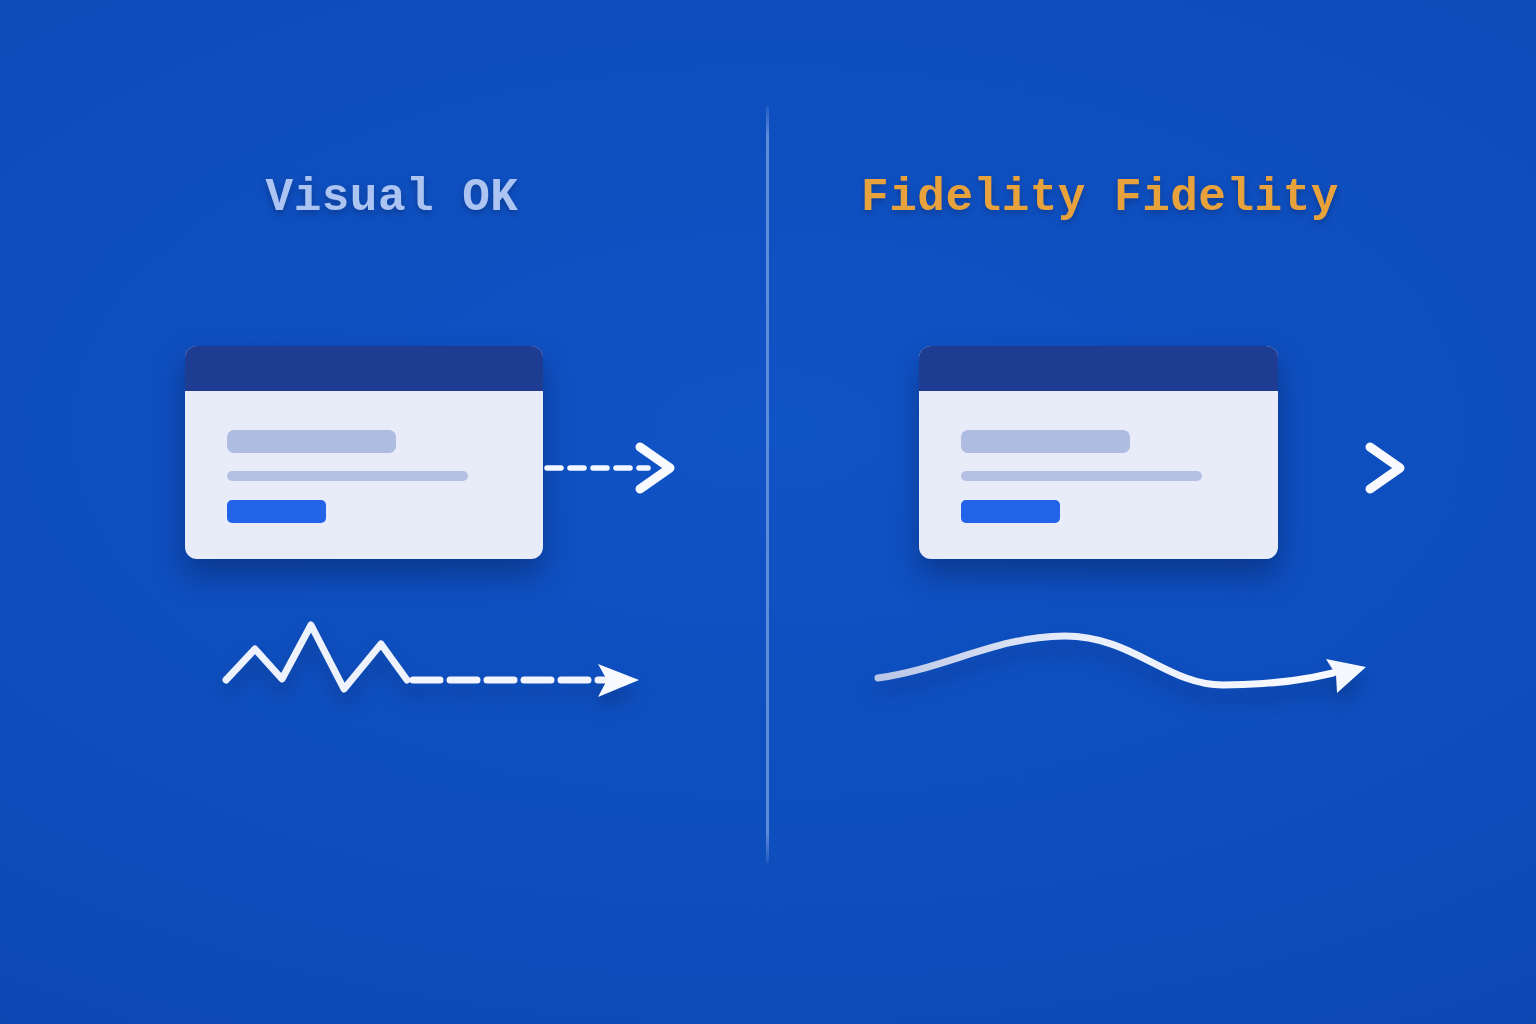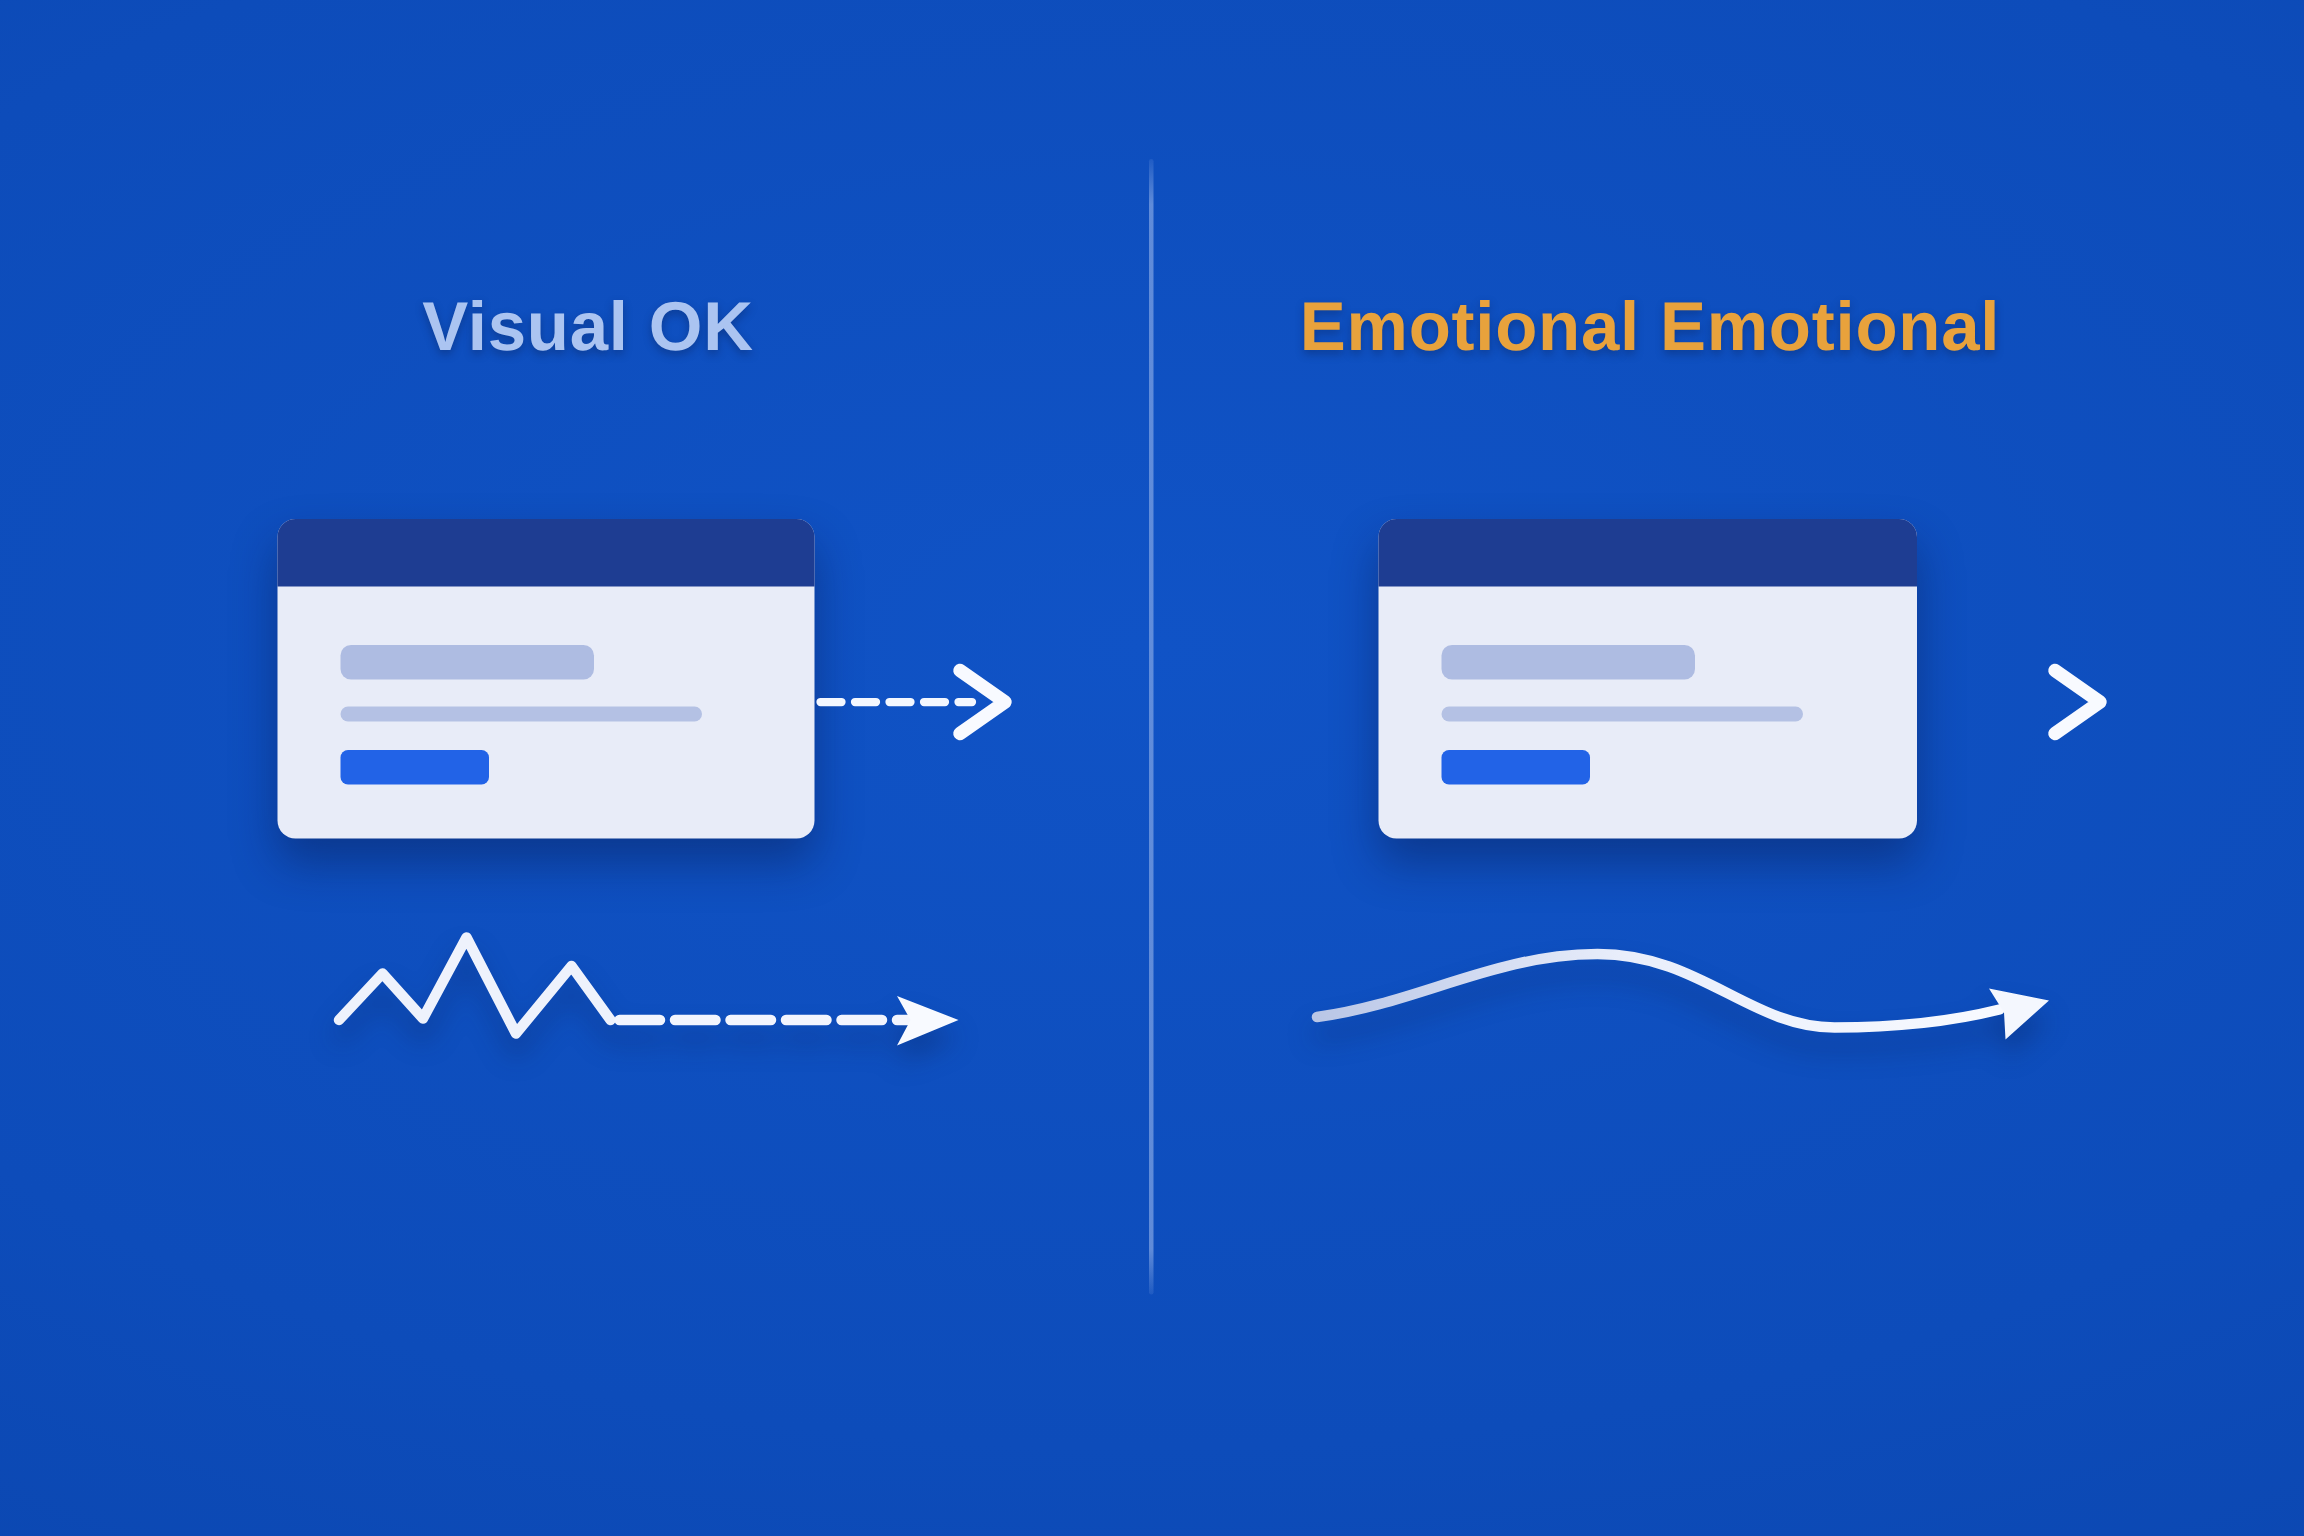--- a/index.html
+++ b/index.html
@@ -30,13 +30,14 @@
   
   .panel-title {
     position: absolute;
-    top: 190px;
+    top: 172px;
     transform: translateX(-50%);
     font-size: 46px;
     font-weight: bold;
     letter-spacing: 0.5px;
     white-space: nowrap;
     text-shadow: 0 3px 6px rgba(8,25,70,0.35);
+    font-family: Liberation Mono, monospace;
   }
   .title-left  { left: 392px;  color: #abc4f1; }
   .title-right { left: 1100px; color: #e8a23c; }

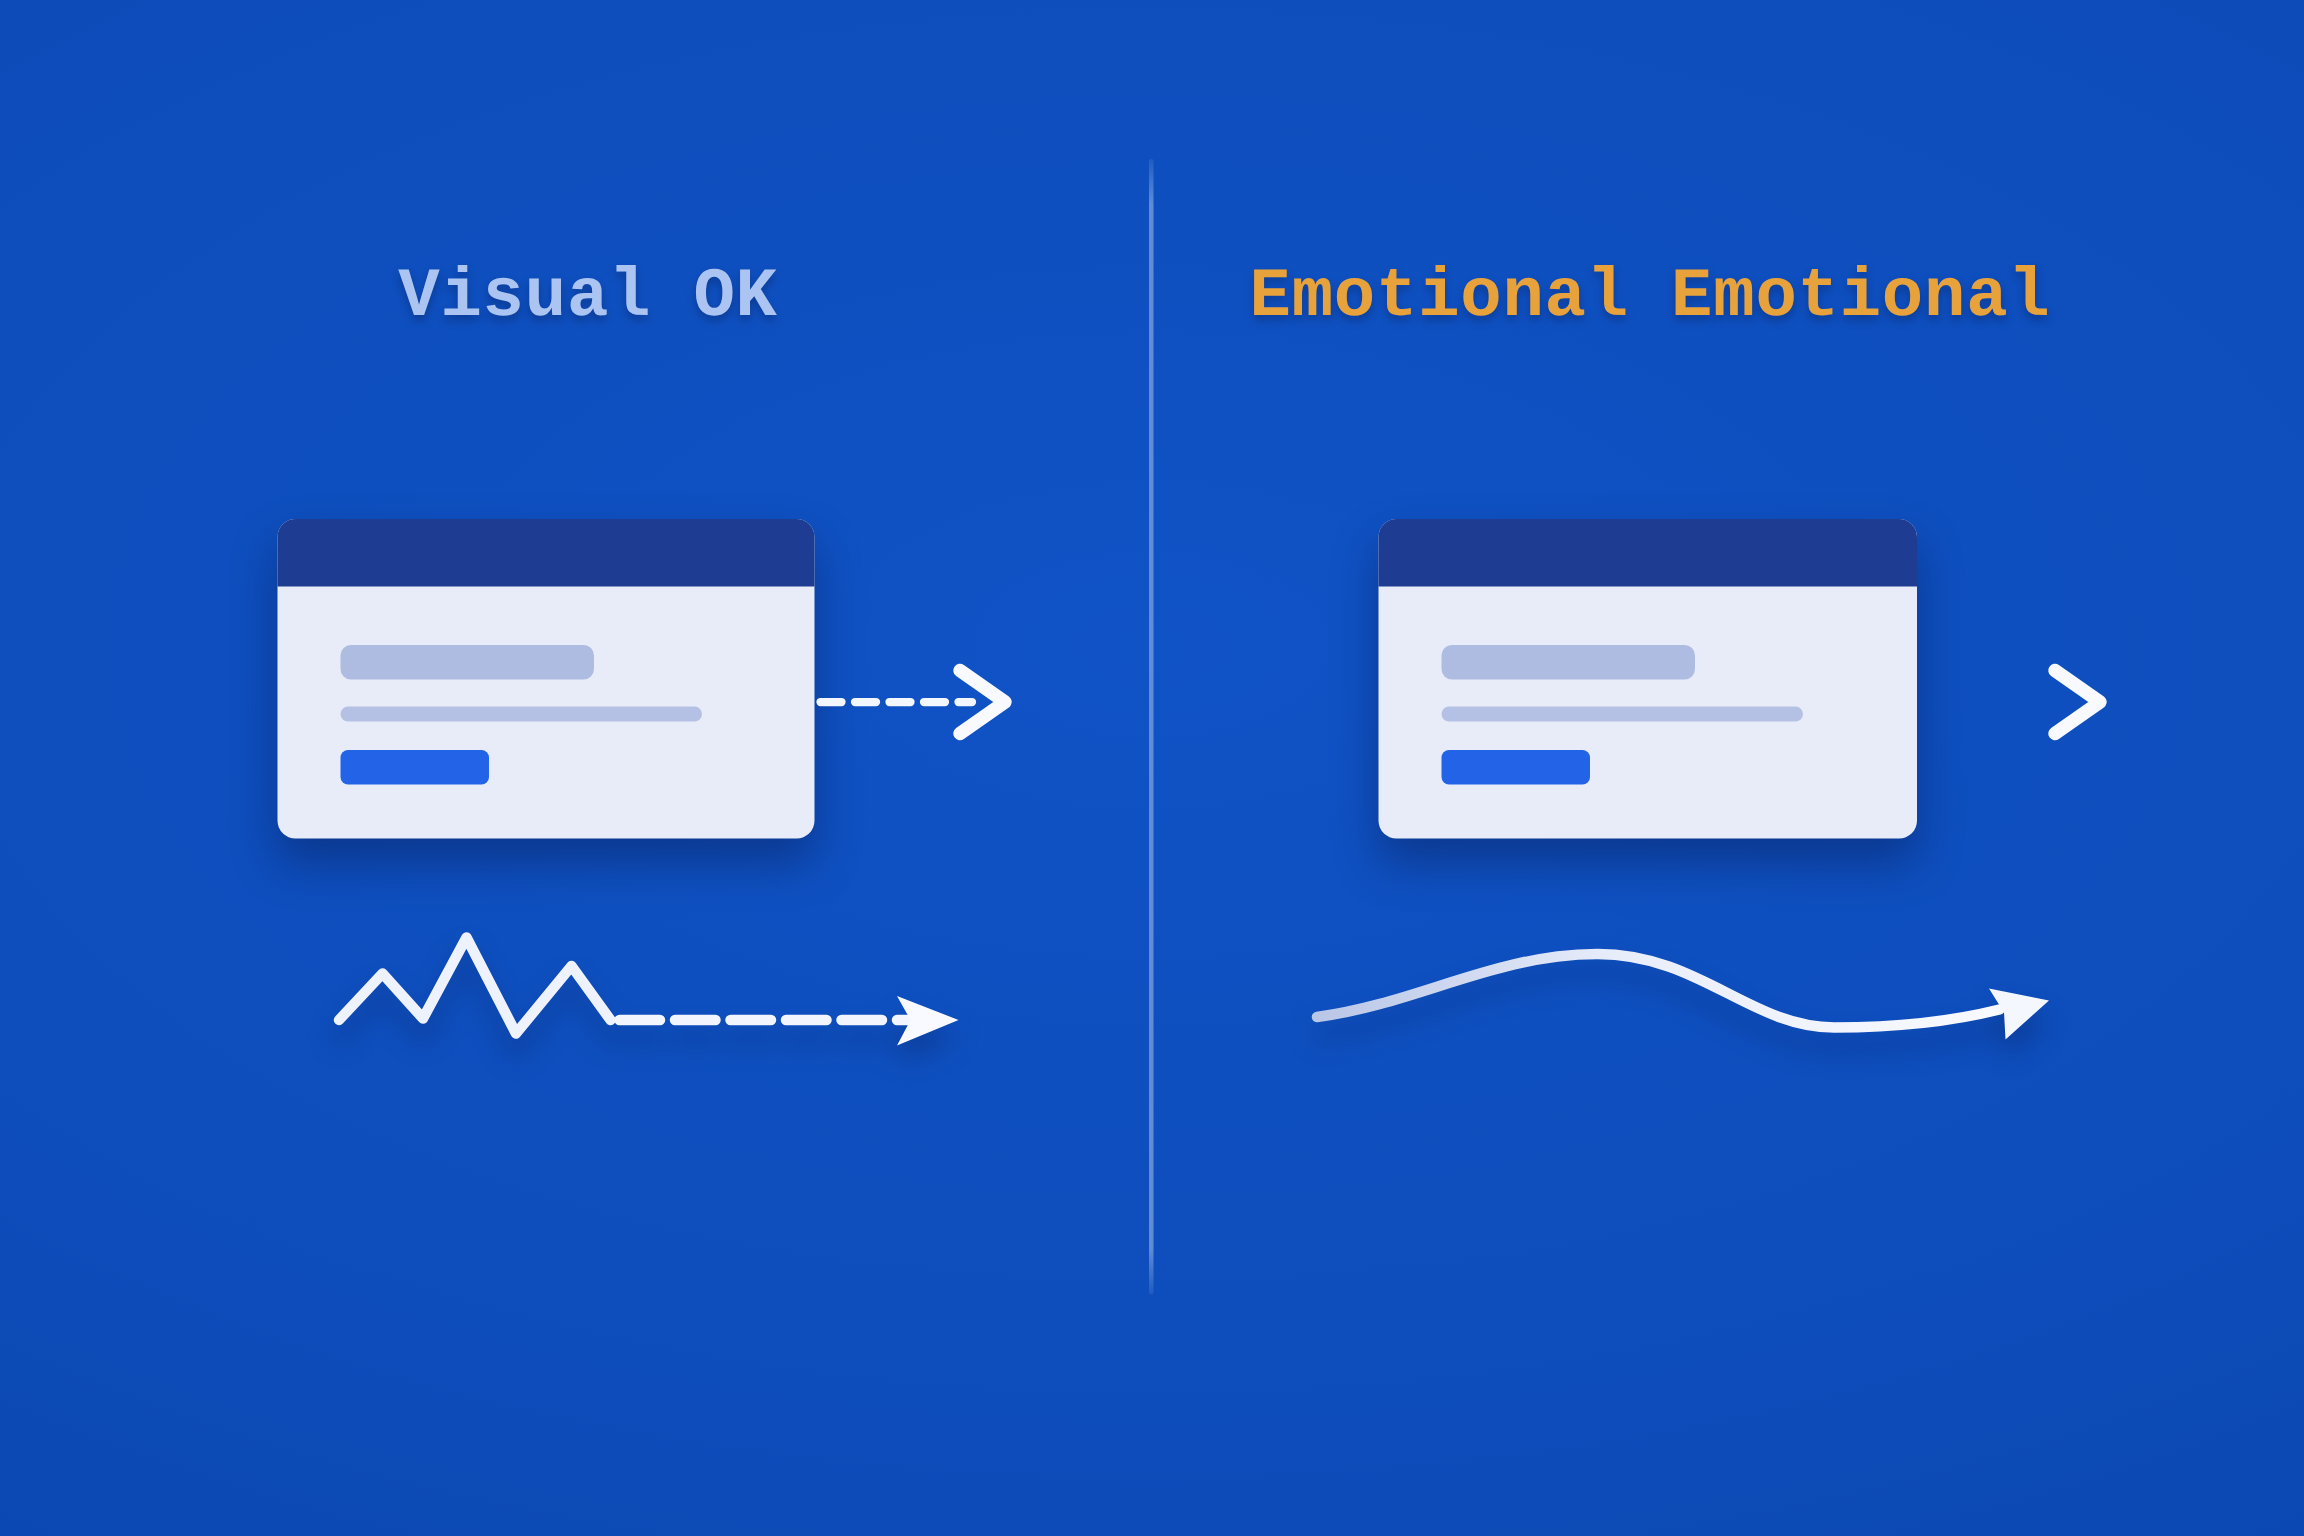--- a/index.html
+++ b/index.html
@@ -127,7 +127,7 @@
   </div>
 
   <div>
-    <div class="panel-title title-right">Emotional Emotional</div>
+    <div class="panel-title title-right">Fidelity Fidelity</div>
 
     <div class="mock-card card-right">
       <div class="card-header"></div>

